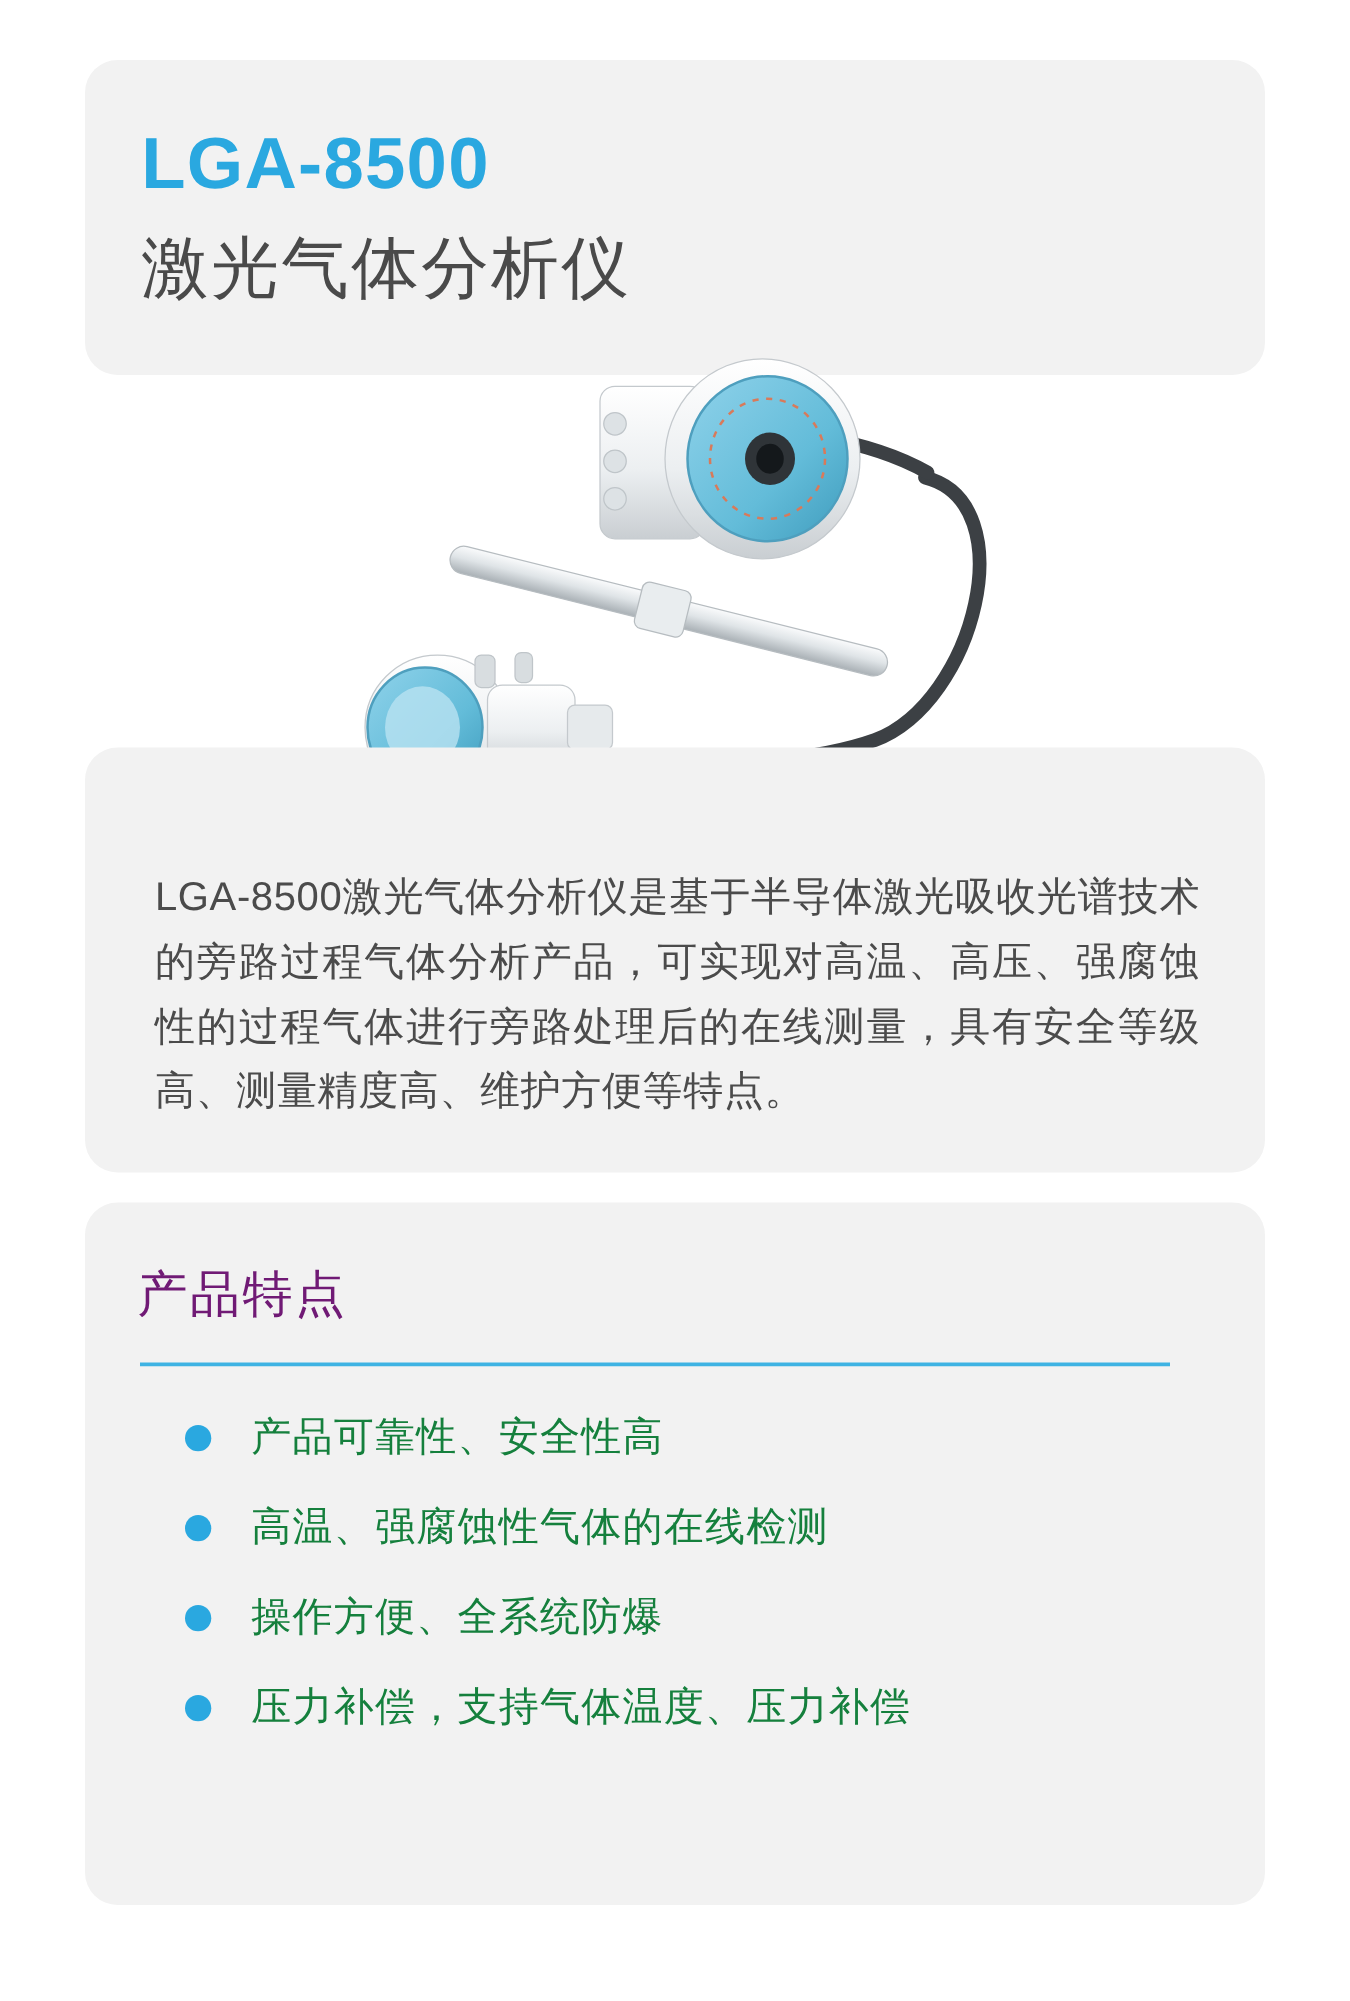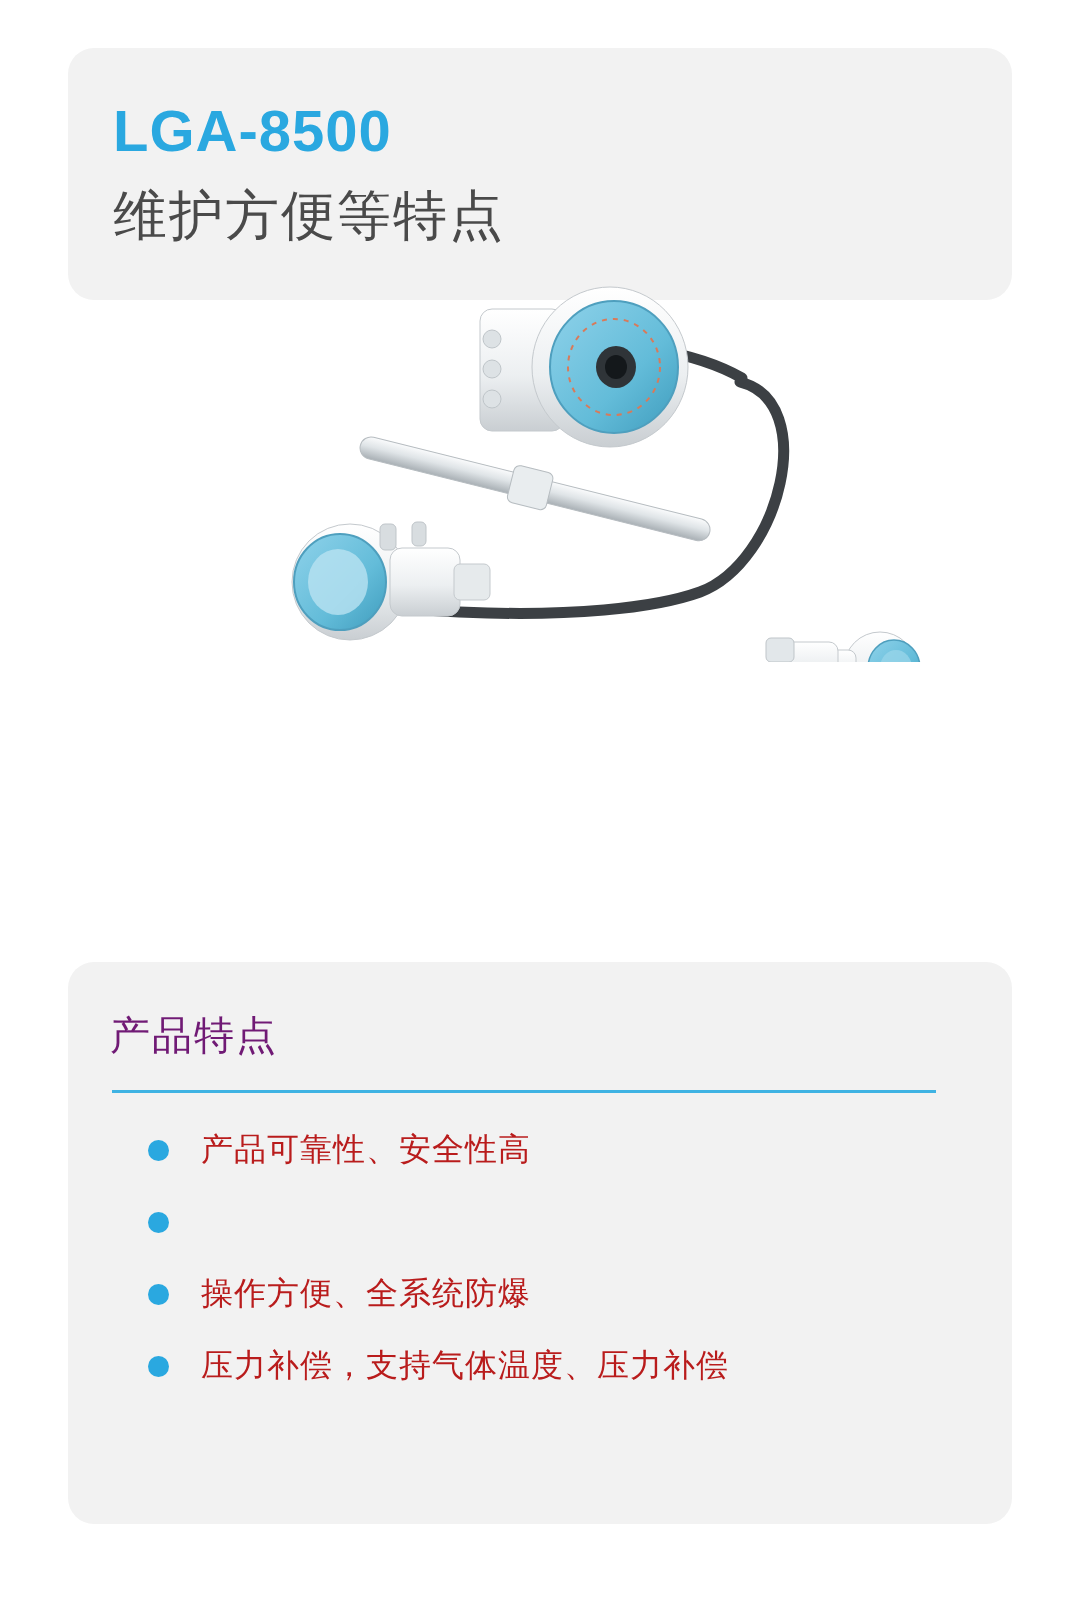--- a/index.html
+++ b/index.html
@@ -148,7 +148,7 @@
 
   <div class="title-card">
     <div class="title-model">LGA-8500</div>
-    <div class="title-name">维护方便等特点</div>
+    <div class="title-name">激光气体分析仪</div>
   </div>
 
   <div class="product-image">

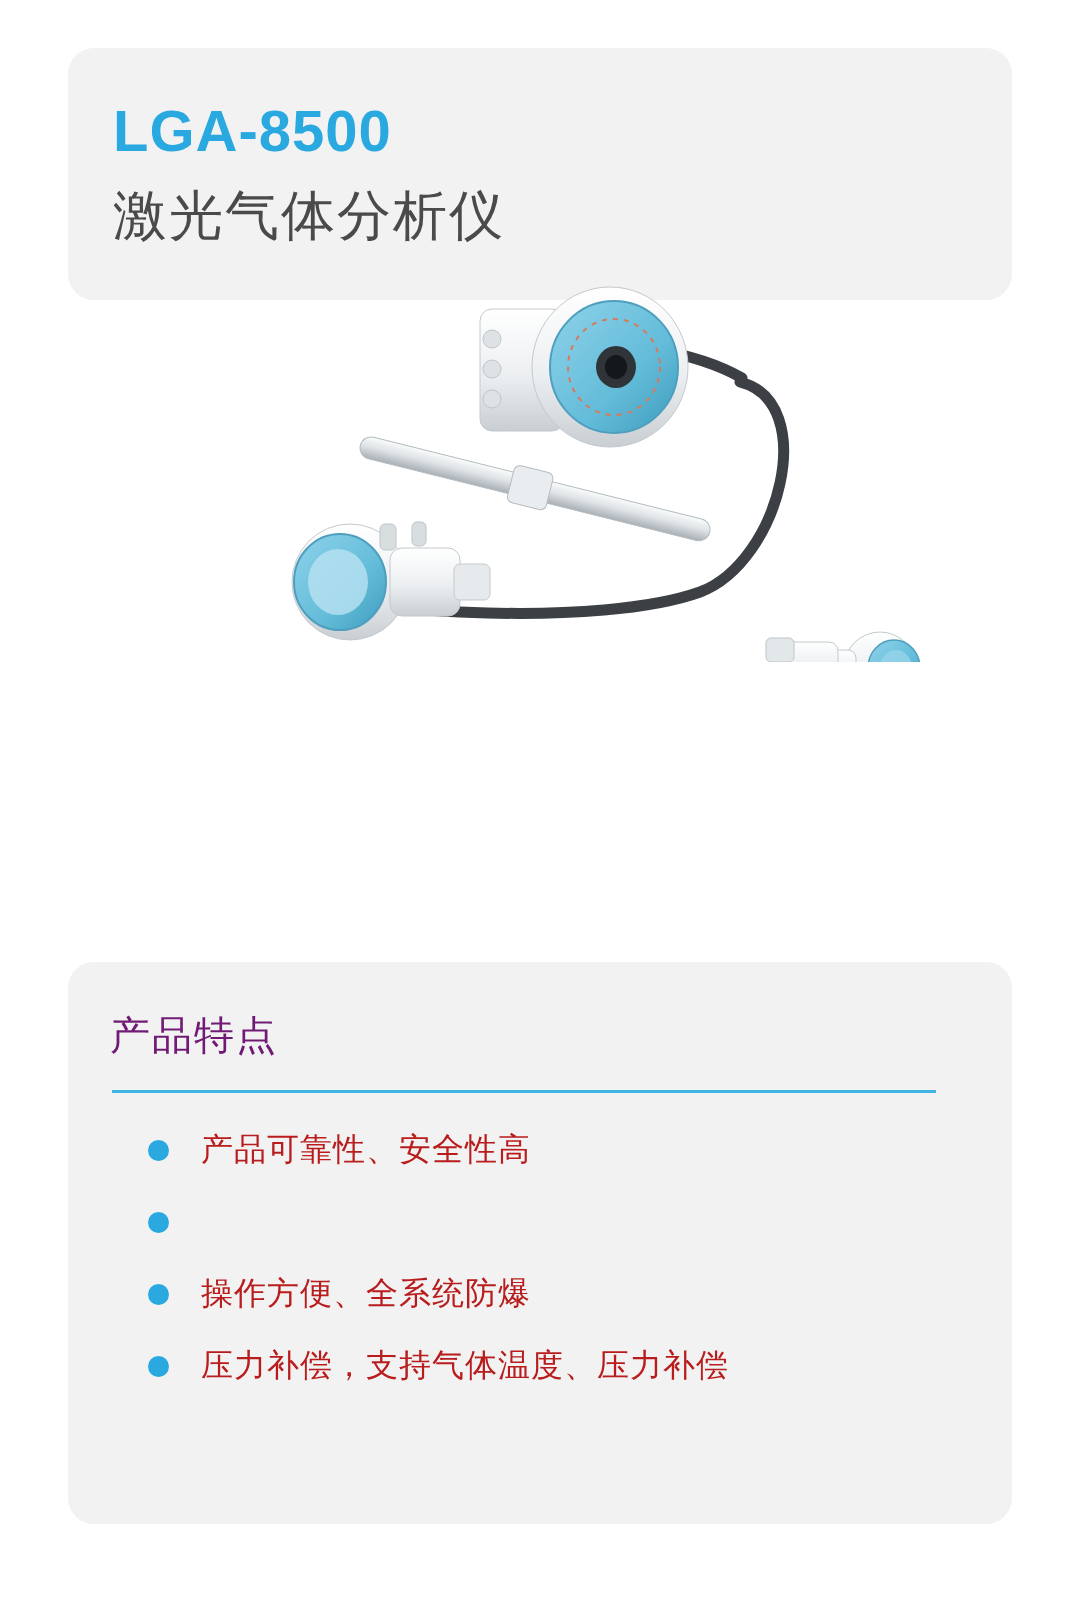--- a/index.html
+++ b/index.html
@@ -219,6 +219,9 @@
     </svg>
   </div>
 
+  <div class="desc-card">
+    <p class="desc-text">LGA-8500激光气体分析仪是基于半导体激光吸收光谱技术的旁路过程气体分析产品，可实现对高温、高压、强腐蚀性的过程气体进行旁路处理后的在线测量，具有安全等级高、测量精度高、维护方便等特点。</p>
+  </div>
 
   <div class="features-card">
     <div class="features-title">产品特点</div>

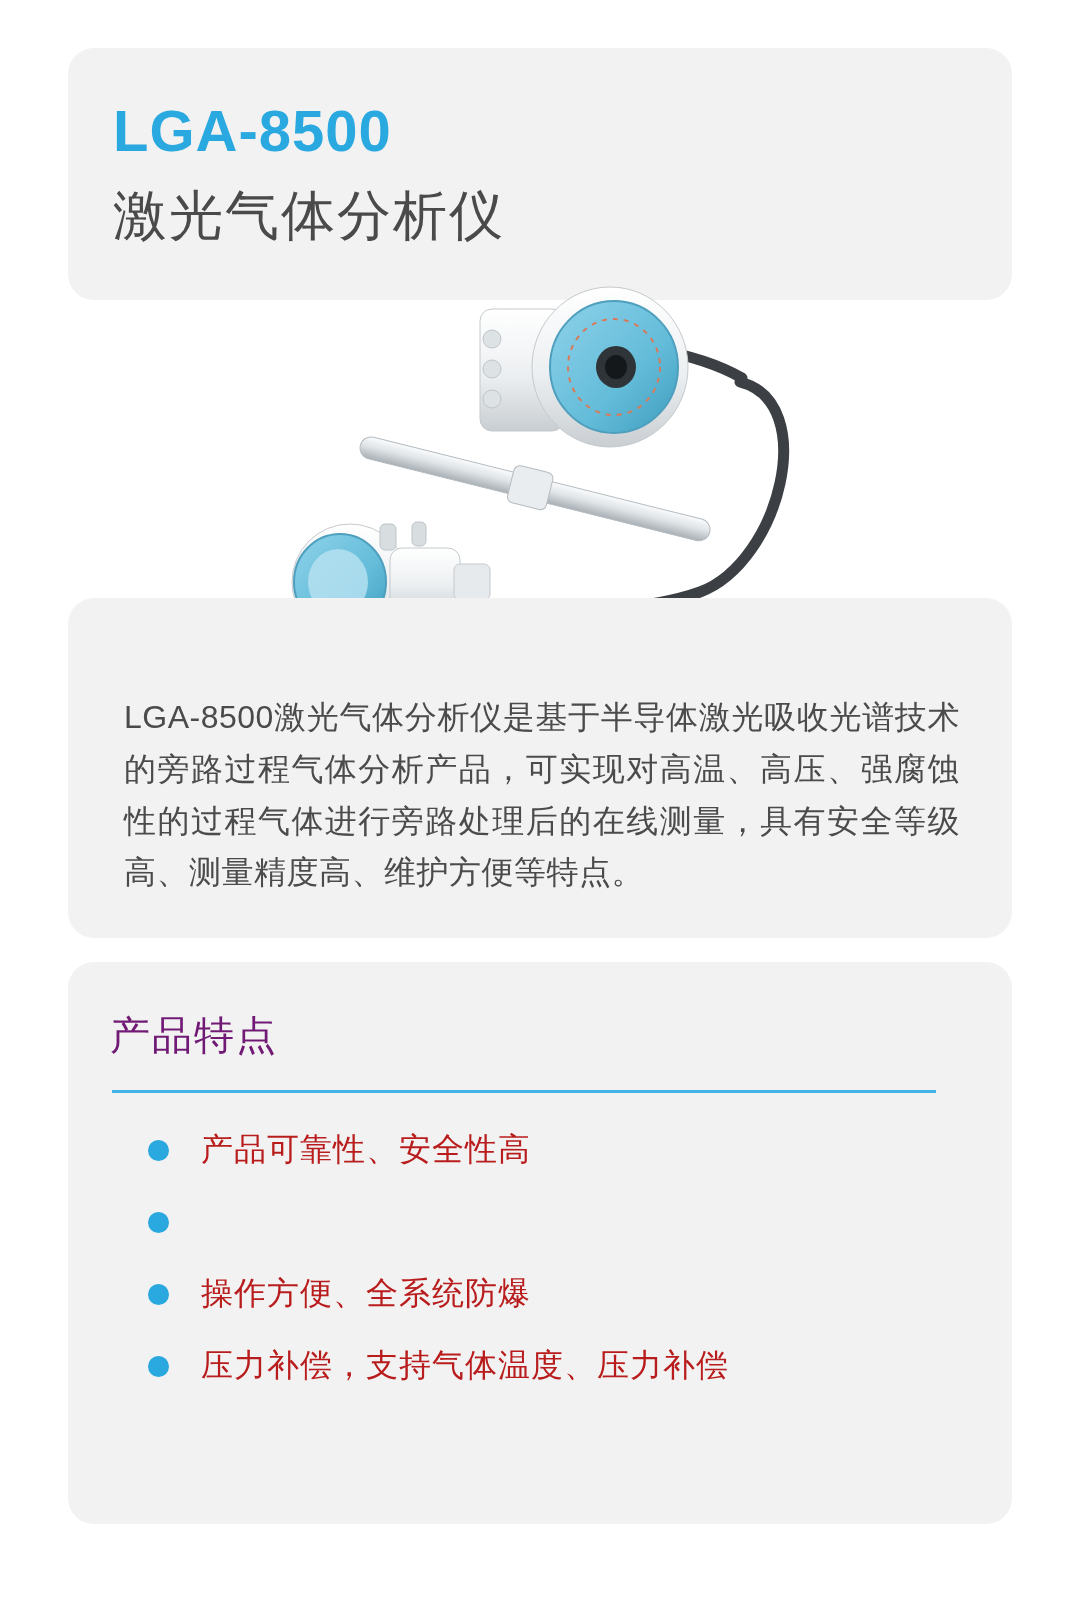--- a/index.html
+++ b/index.html
@@ -137,7 +137,7 @@
   }
   .feature-label {
     font-size: 32px;
-    color: #b91c1c;
+    color: #15803d;
     letter-spacing: 1px;
   }
 </style>

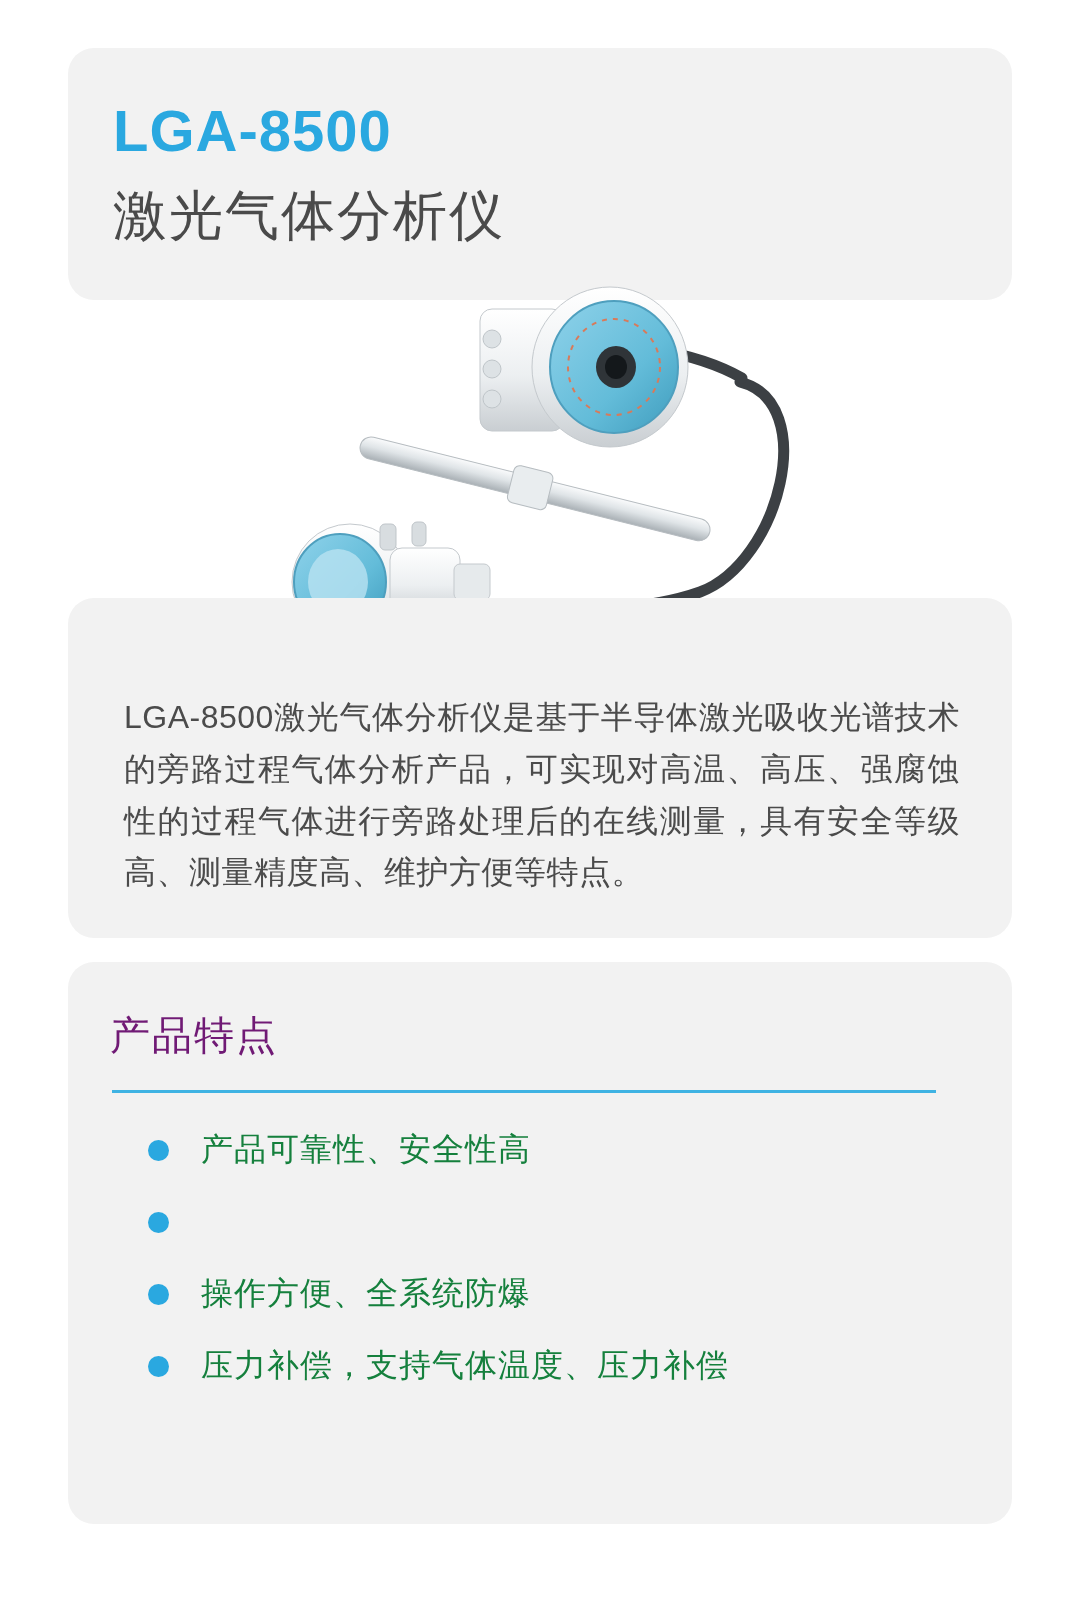--- a/index.html
+++ b/index.html
@@ -233,6 +233,7 @@
       </li>
       <li class="feature-item">
         <span class="feature-bullet"></span>
+        <span class="feature-label">高温、强腐蚀性气体的在线检测</span>
       </li>
       <li class="feature-item">
         <span class="feature-bullet"></span>

